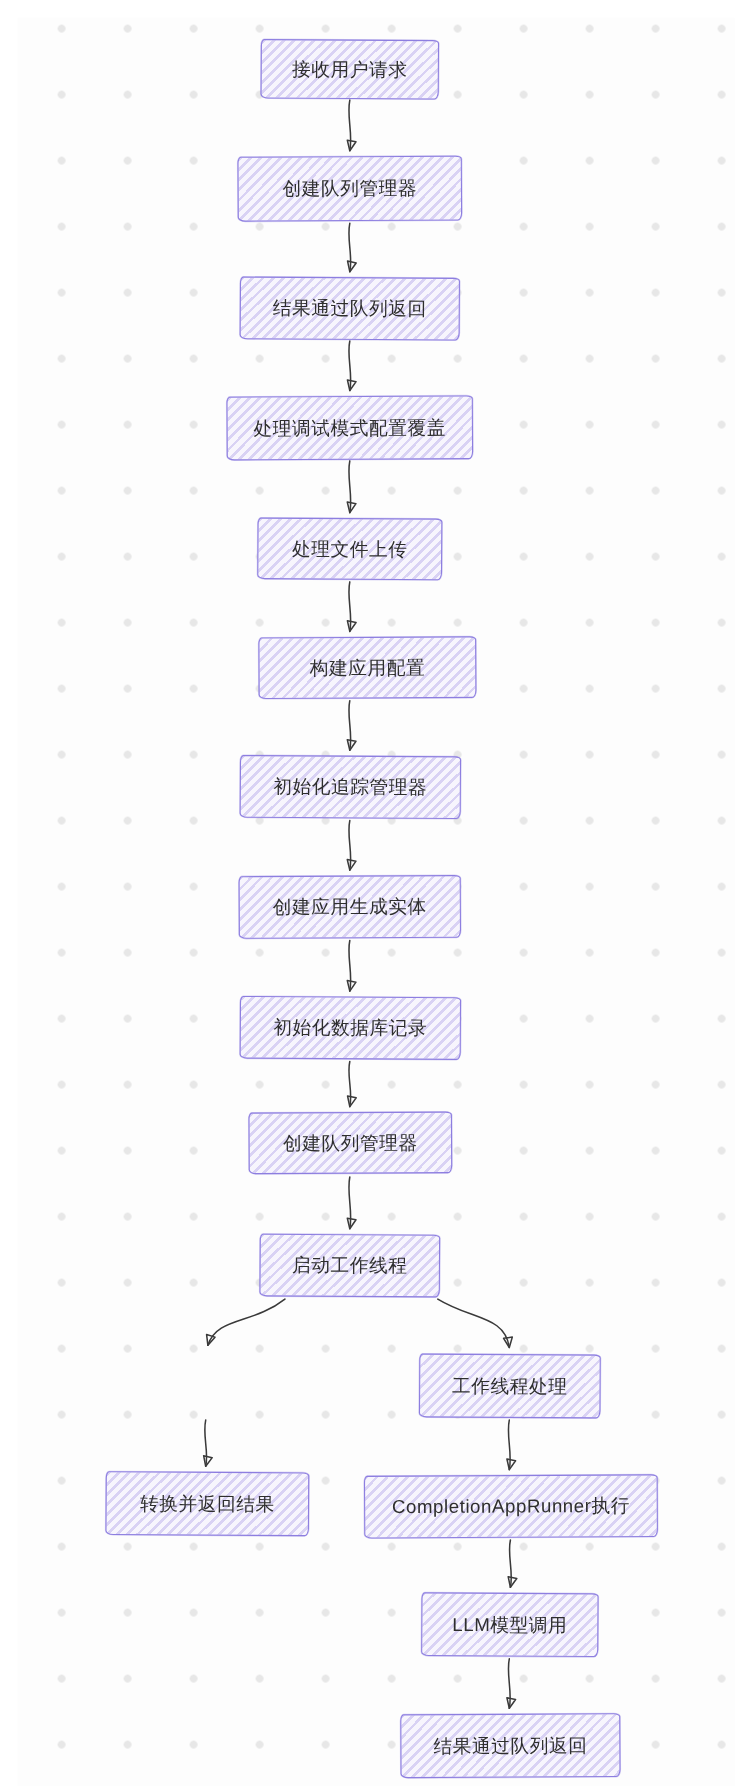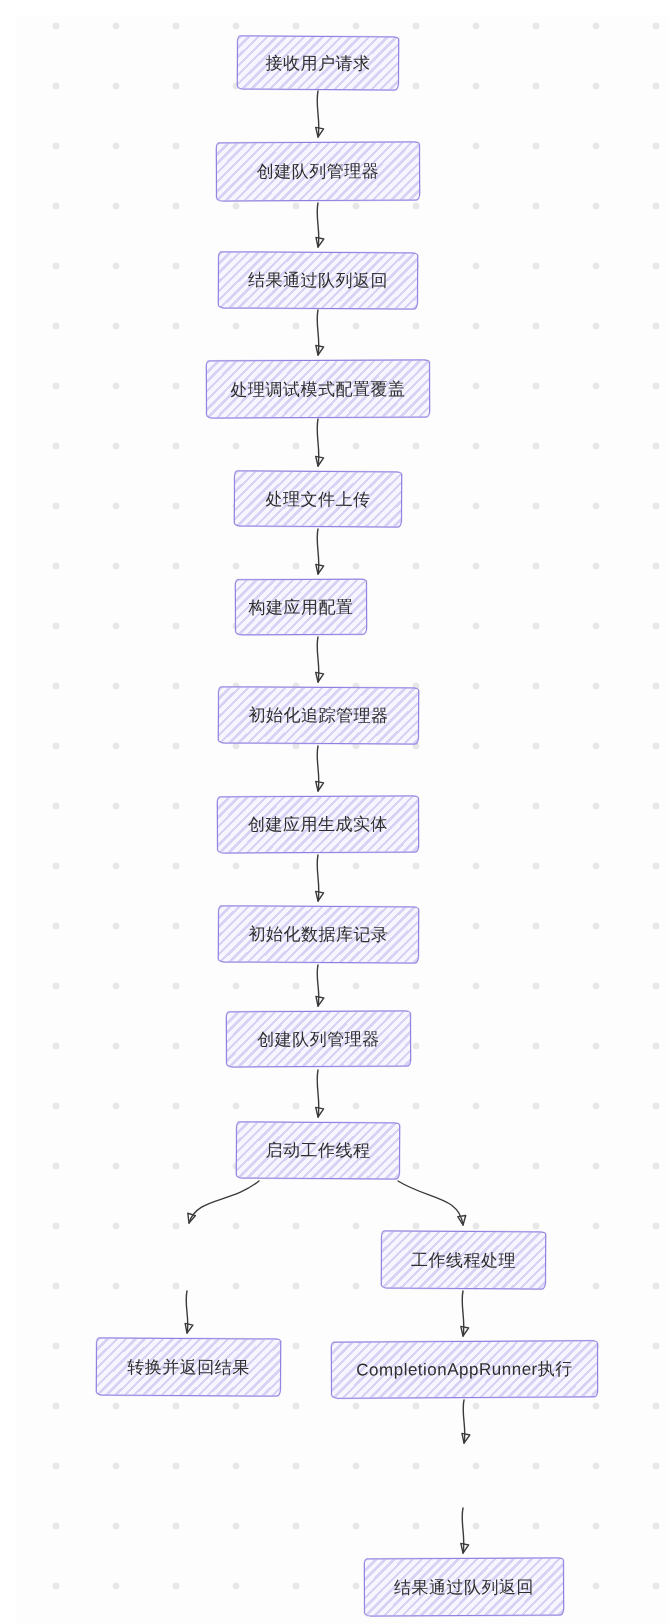--- a/index.html
+++ b/index.html
@@ -110,7 +110,7 @@
     <span class="node-label">处理文件上传</span>
   </div>
 
-  <div class="node tilt-b" style="left:219px;top:563px;width:132px;height:56px">
+  <div class="node tilt-b" style="left:219px;top:563px;width:198px;height:56px">
     <span class="node-label">构建应用配置</span>
   </div>
 

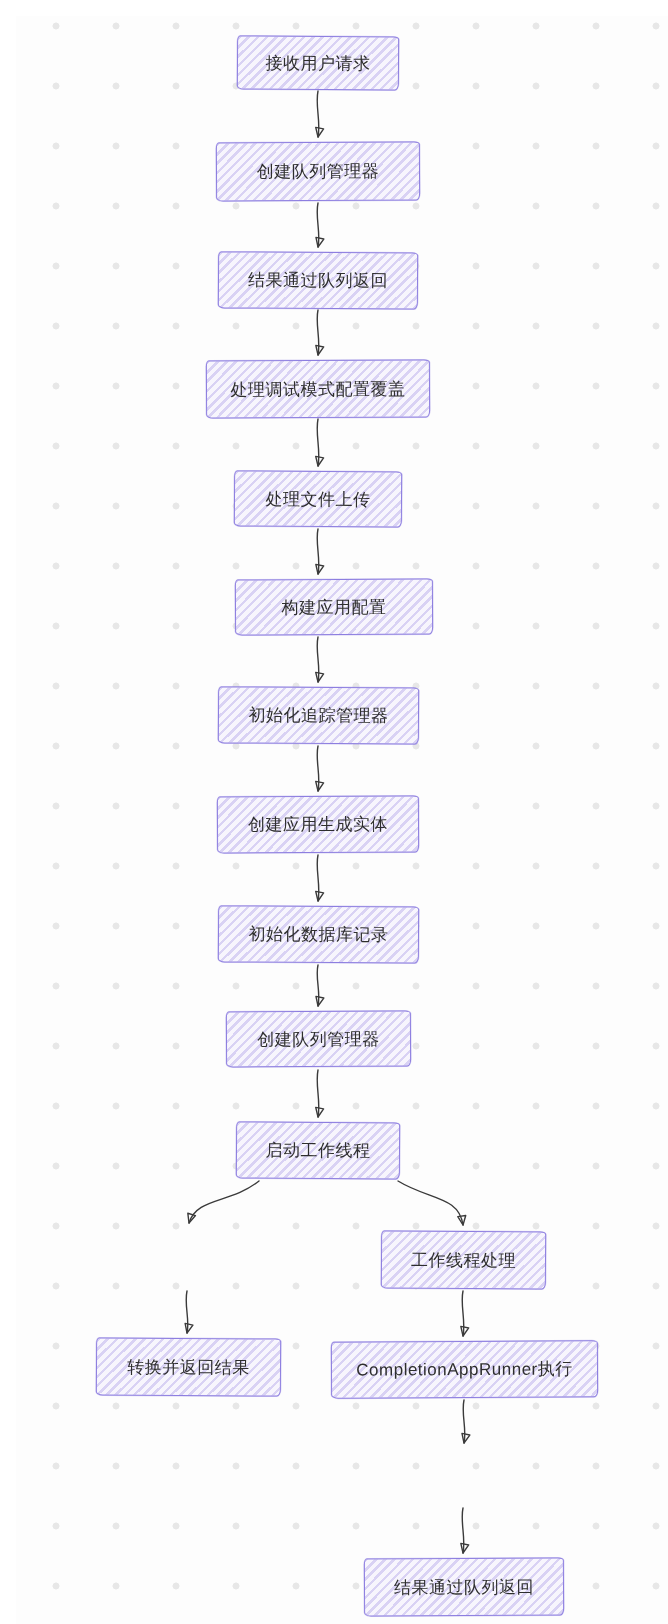--- a/index.html
+++ b/index.html
@@ -147,6 +147,9 @@
     <span class="node-label">CompletionAppRunner执行</span>
   </div>
 
+  <div class="node tilt-a" style="left:367px;top:1432px;width:161px;height:58px">
+    <span class="node-label">LLM模型调用</span>
+  </div>
 
   <div class="node tilt-b" style="left:348px;top:1542px;width:200px;height:58px">
     <span class="node-label">结果通过队列返回</span>

